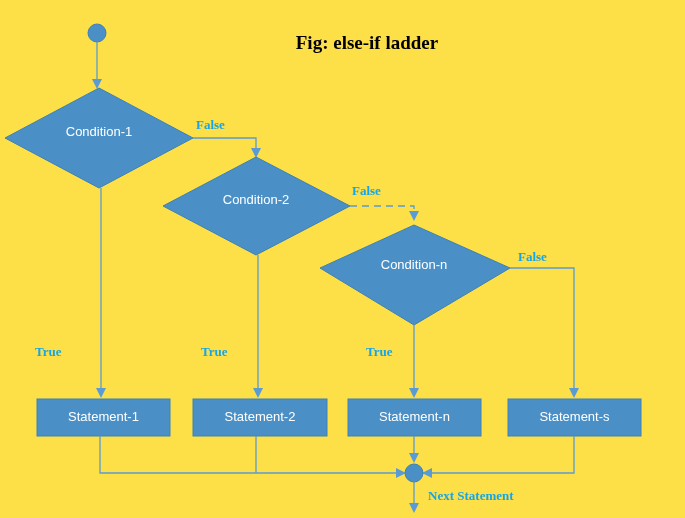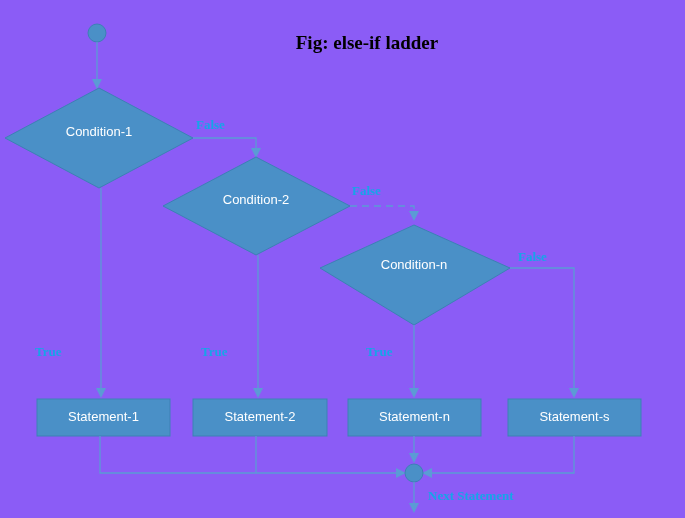--- a/index.html
+++ b/index.html
@@ -18,7 +18,7 @@
     position: relative;
     width: 685px;
     height: 518px;
-    background: #8b5cf6;
+    background: #fde047;
   }
   svg#flow-svg {
     display: block;

